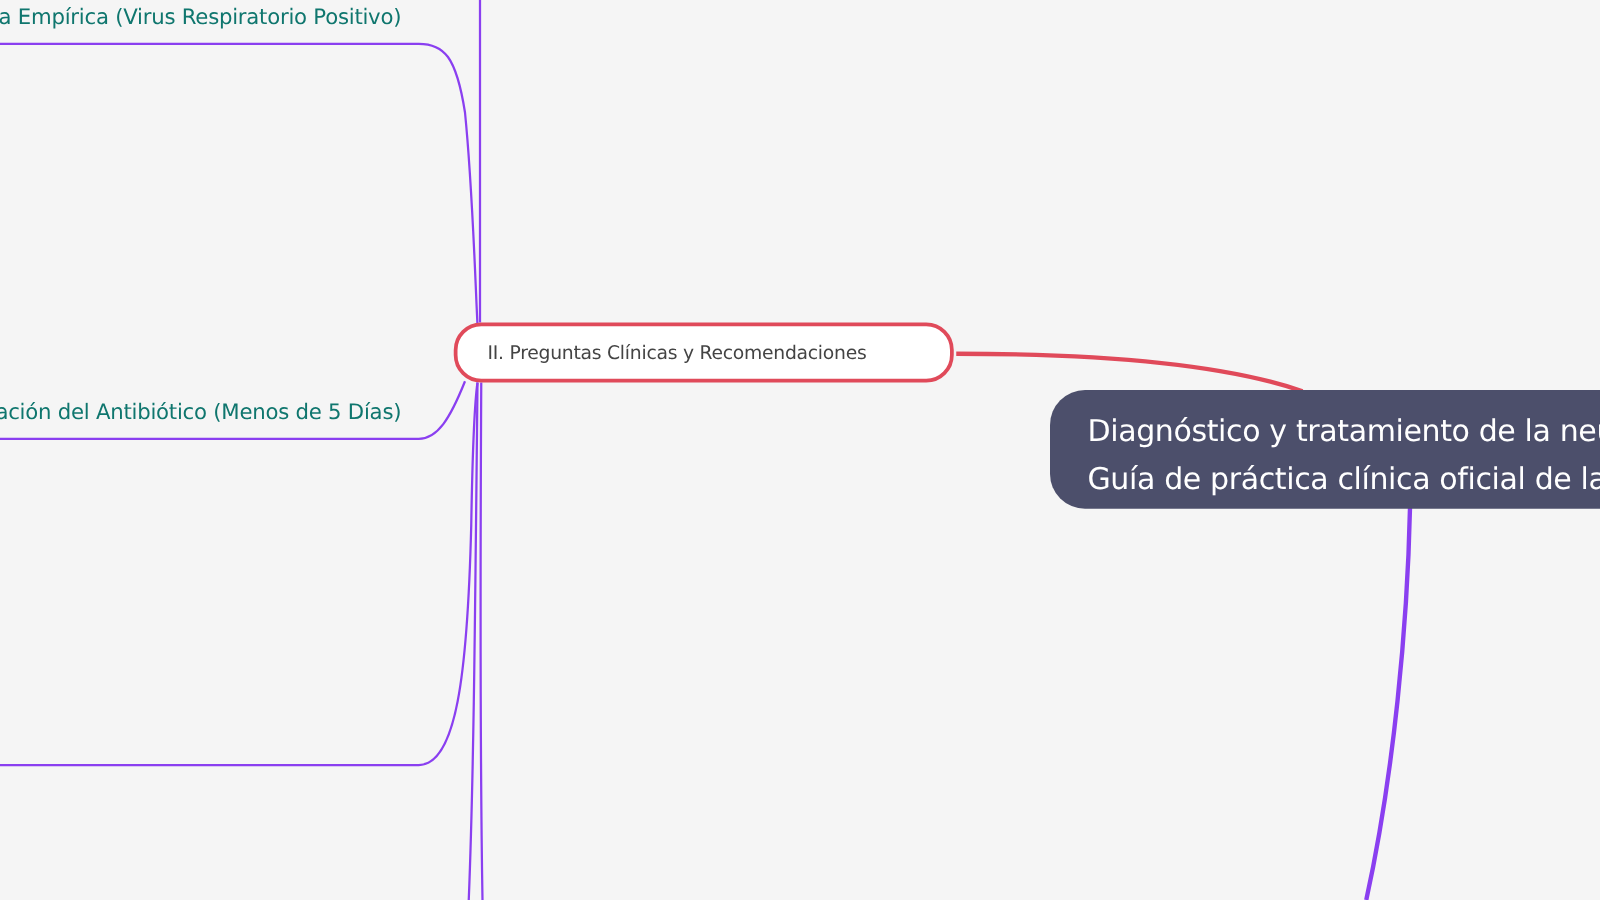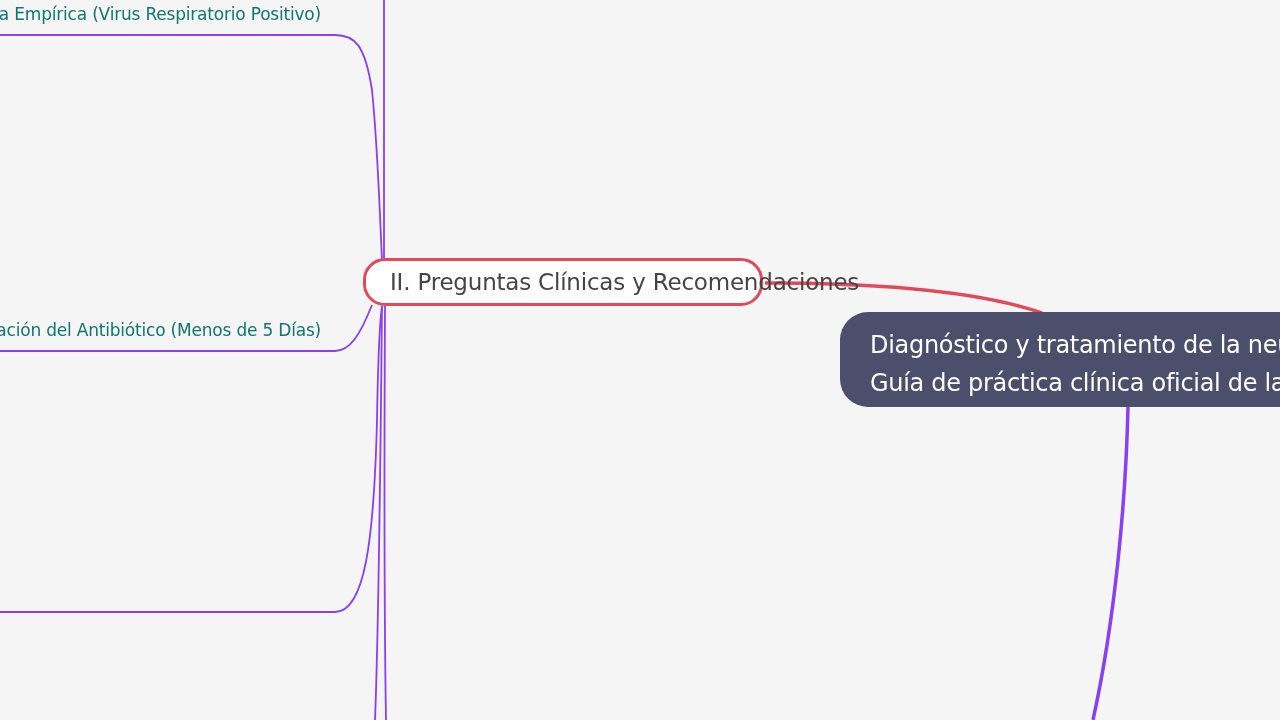--- a/index.html
+++ b/index.html
@@ -47,7 +47,7 @@
       display: flex;
       align-items: center;
       padding-left: 24px;
-      font-size: 23px;
+      font-size: 15px;
       color: #444444;
       white-space: nowrap;
       letter-spacing: -0.2px;

